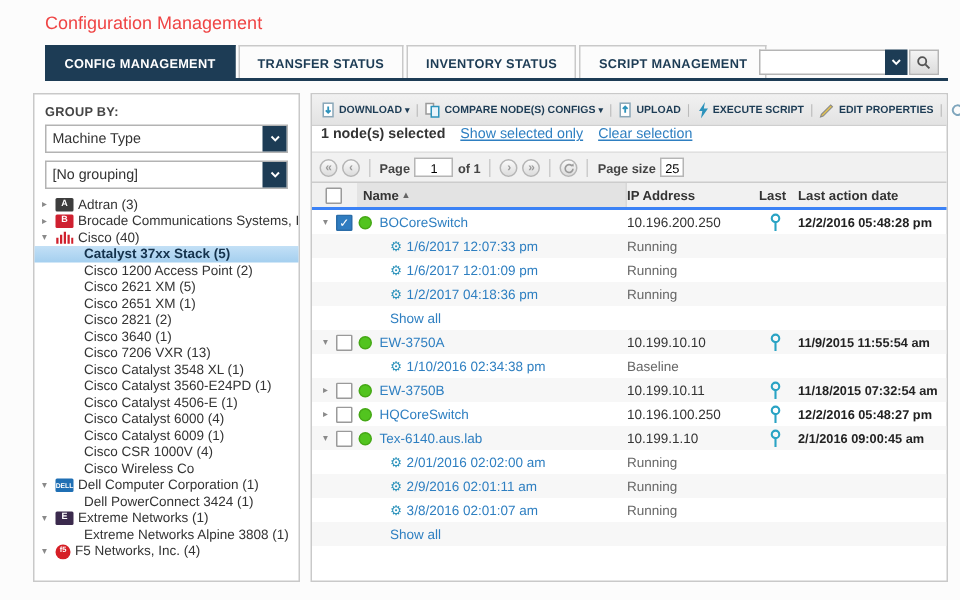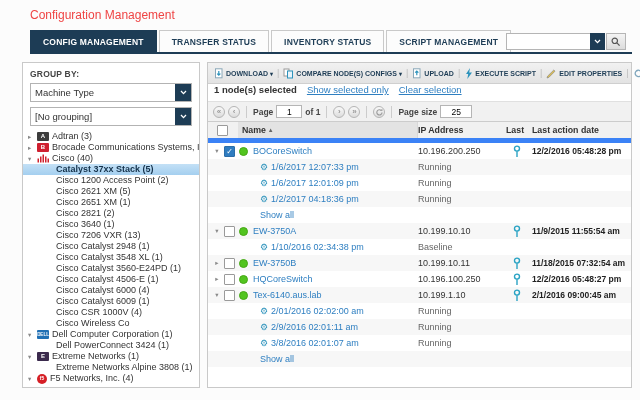--- a/index.html
+++ b/index.html
@@ -58,7 +58,7 @@
   .pgbtn{width:12px;height:12px;border-radius:50%;border:1px solid #b5b5b5;background:linear-gradient(#fafafa,#dcdcdc);
          color:#9a9a9a;font-size:8px;line-height:10px;text-align:center;box-sizing:border-box;cursor:pointer;flex:none;}
   .pginput{height:13px;border:1px solid #b5b5b5;font-size:8.5px;text-align:center;box-sizing:border-box;outline:none;font-family:inherit;}
-  .pg-page{width:26px;} .pg-size{width:32px;}
+  .pg-page{width:26px;} .pg-size{width:16px;}
   .pgsep{width:1px;height:12px;background:#ccc;margin:0 3px;flex:none;}
   
   .thead{height:16px;background:#f1f1f1;border-bottom:5px solid #3b82f6;display:grid;

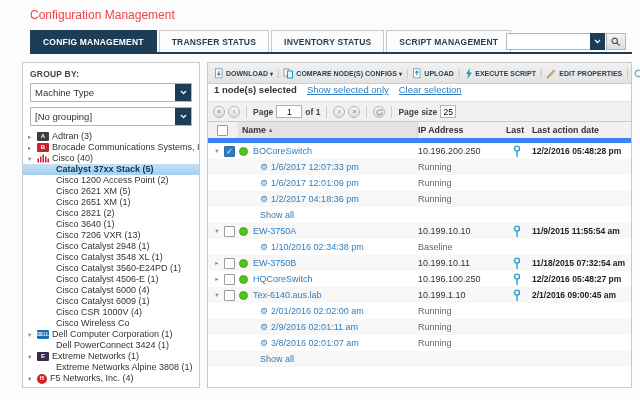--- a/index.html
+++ b/index.html
@@ -61,7 +61,7 @@
   .pg-page{width:26px;} .pg-size{width:16px;}
   .pgsep{width:1px;height:12px;background:#ccc;margin:0 3px;flex:none;}
   
-  .thead{height:16px;background:#f1f1f1;border-bottom:5px solid #3b82f6;display:grid;
+  .thead{height:16px;background:#f1f1f1;border-bottom:2px solid #3b82f6;display:grid;
          grid-template-columns:30px 180px 88px 26px 1fr;align-items:center;font-size:8.8px;font-weight:bold;color:#333;flex:none;}
   .th-cb{display:flex;justify-content:center;}
   .th-name{background:#e3e3e3;height:100%;display:flex;align-items:center;padding-left:4px;border-right:1px solid #d8d8d8;box-sizing:border-box;cursor:pointer;}

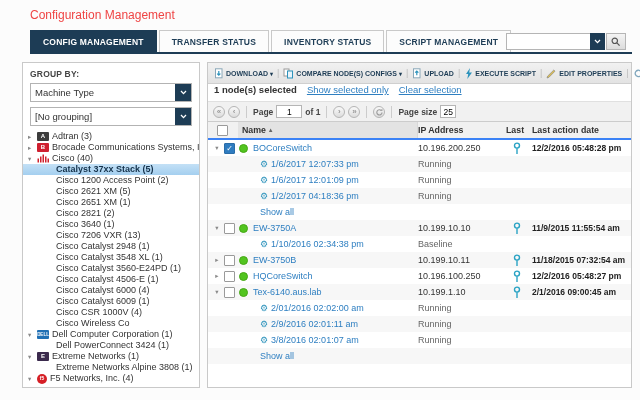--- a/index.html
+++ b/index.html
@@ -179,9 +179,6 @@
         <span>Cisco 7206 VXR (13)</span>
       </div>
     <div class="ti lvl1">
-        <span>Cisco Catalyst 2948 (1)</span>
-      </div>
-    <div class="ti lvl1">
         <span>Cisco Catalyst 3548 XL (1)</span>
       </div>
     <div class="ti lvl1">

